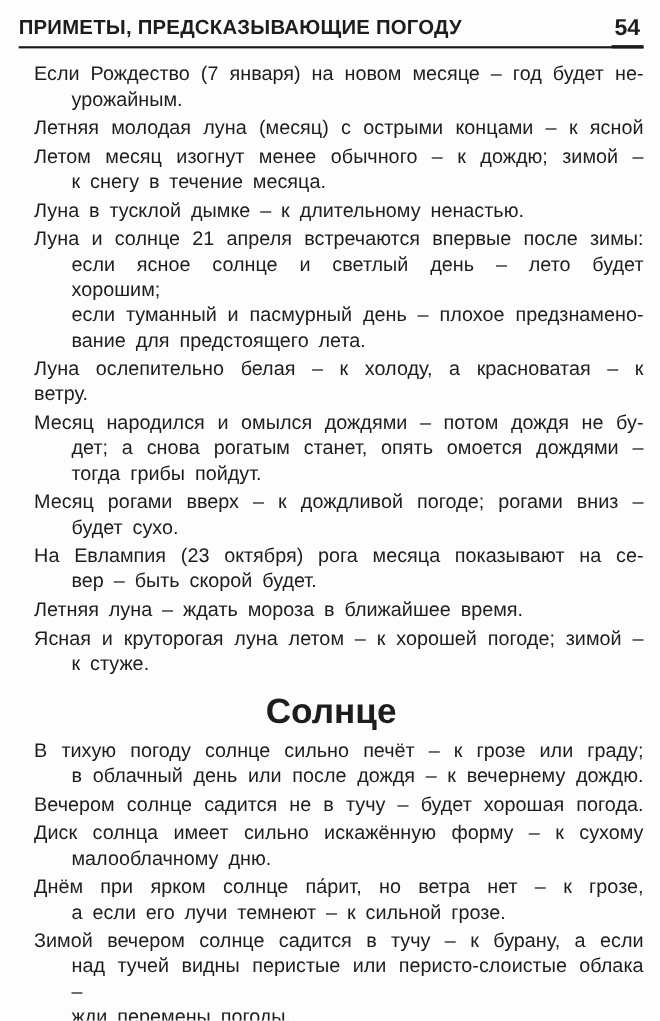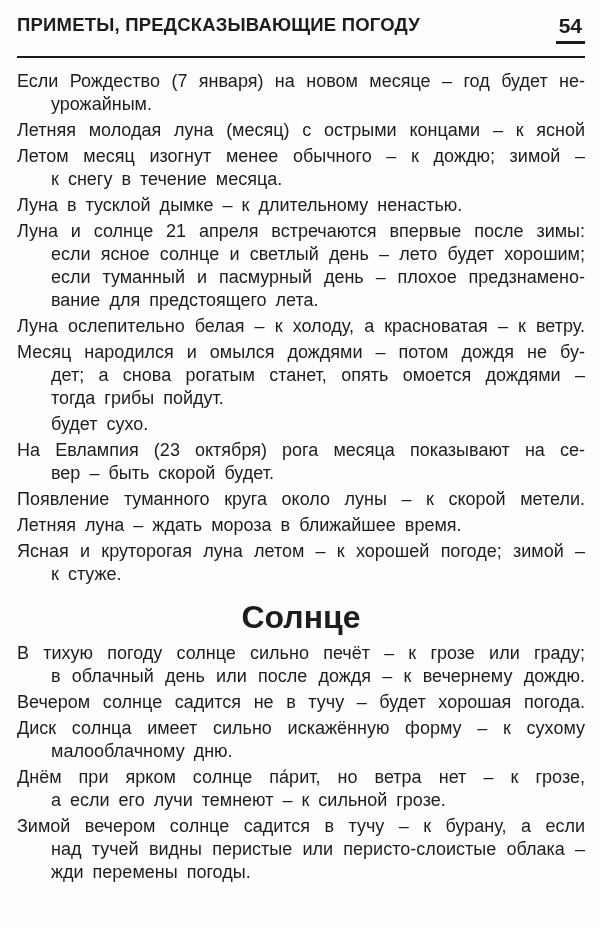--- a/index.html
+++ b/index.html
@@ -28,7 +28,7 @@
     justify-content:space-between;
     align-items:flex-end;
     border-bottom:2px solid var(--rule);
-    padding-bottom:20px;
+    padding-bottom:6px;
   }
   .running-title{
     font-weight:bold;

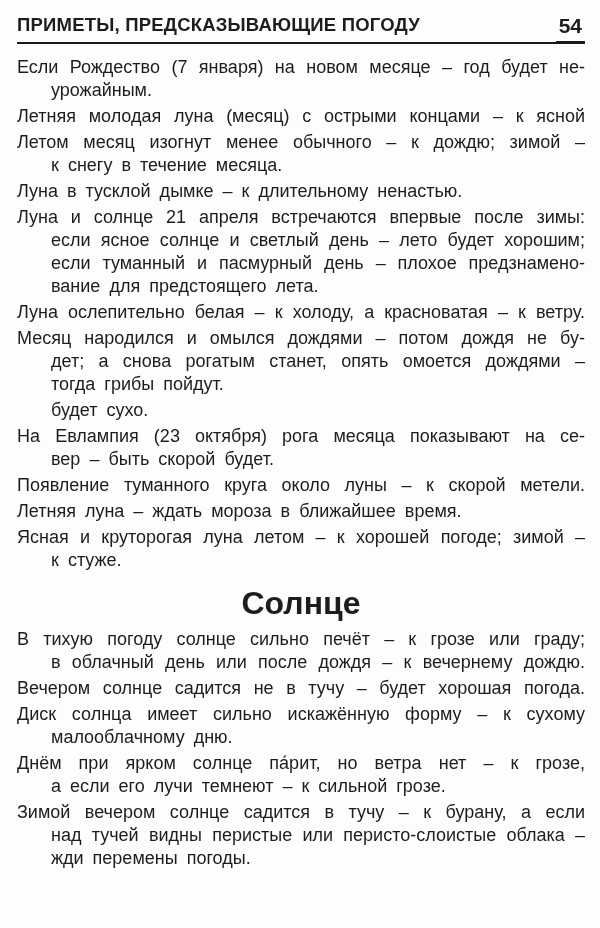--- a/index.html
+++ b/index.html
@@ -52,7 +52,7 @@
     line-height:23px;
   }
   .page-body p{
-    margin:0 0 3px 0;
+    margin:0 0 3px 14px;
     word-spacing:4px;
   }
   .ln{display:block;}

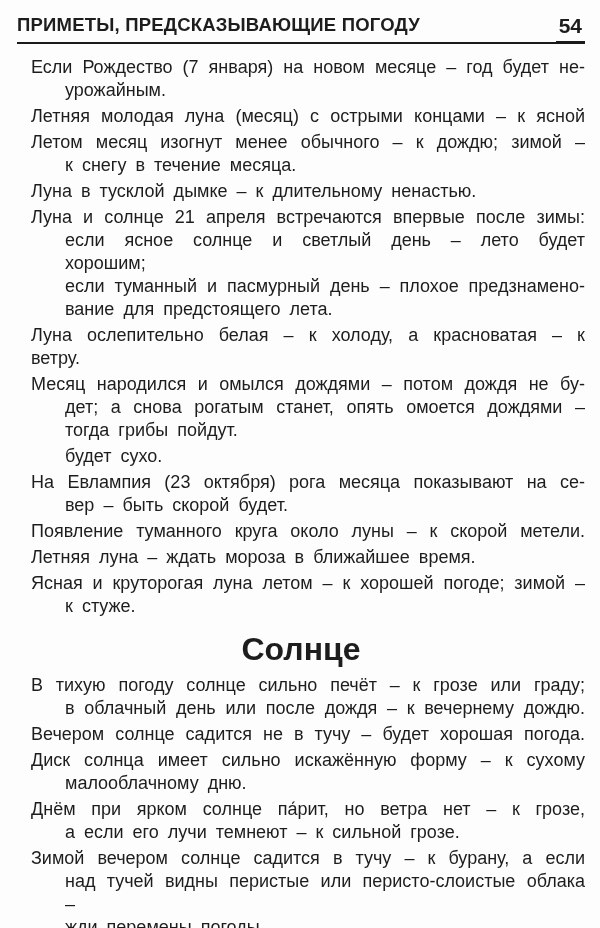--- a/index.html
+++ b/index.html
@@ -109,6 +109,7 @@
         <span class="ln cont">тогда грибы пойдут.</span>
       </p>
       <p>
+        <span class="ln jst">Месяц рогами вверх – к дождливой погоде; рогами вниз –</span>
         <span class="ln cont">будет сухо.</span>
       </p>
       <p>

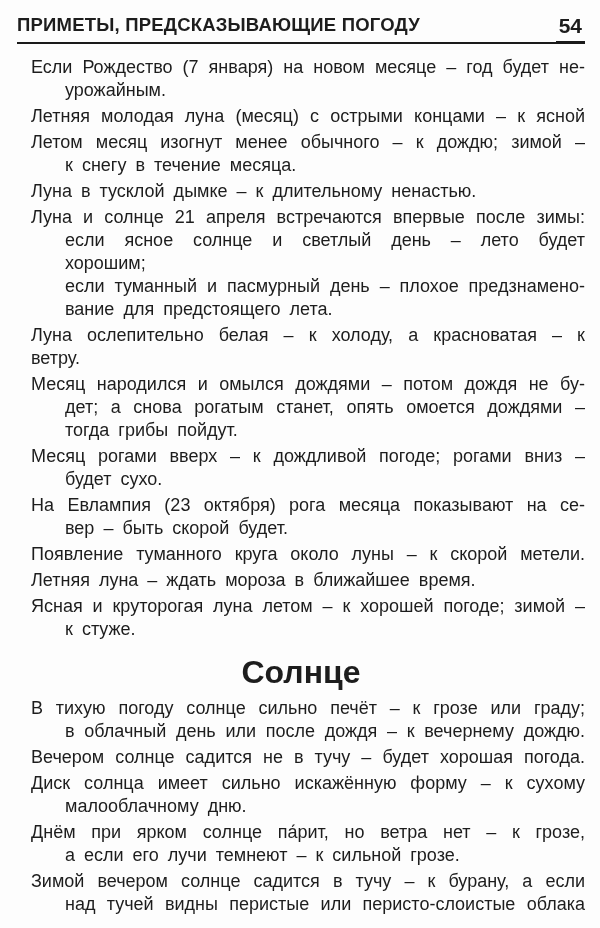--- a/index.html
+++ b/index.html
@@ -117,9 +117,6 @@
         <span class="ln cont">вер – быть скорой будет.</span>
       </p>
       <p>
-        <span class="ln jst">Появление туманного круга около луны – к скорой метели.</span>
-      </p>
-      <p>
         <span class="ln">Летняя луна – ждать мороза в ближайшее время.</span>
       </p>
       <p>

